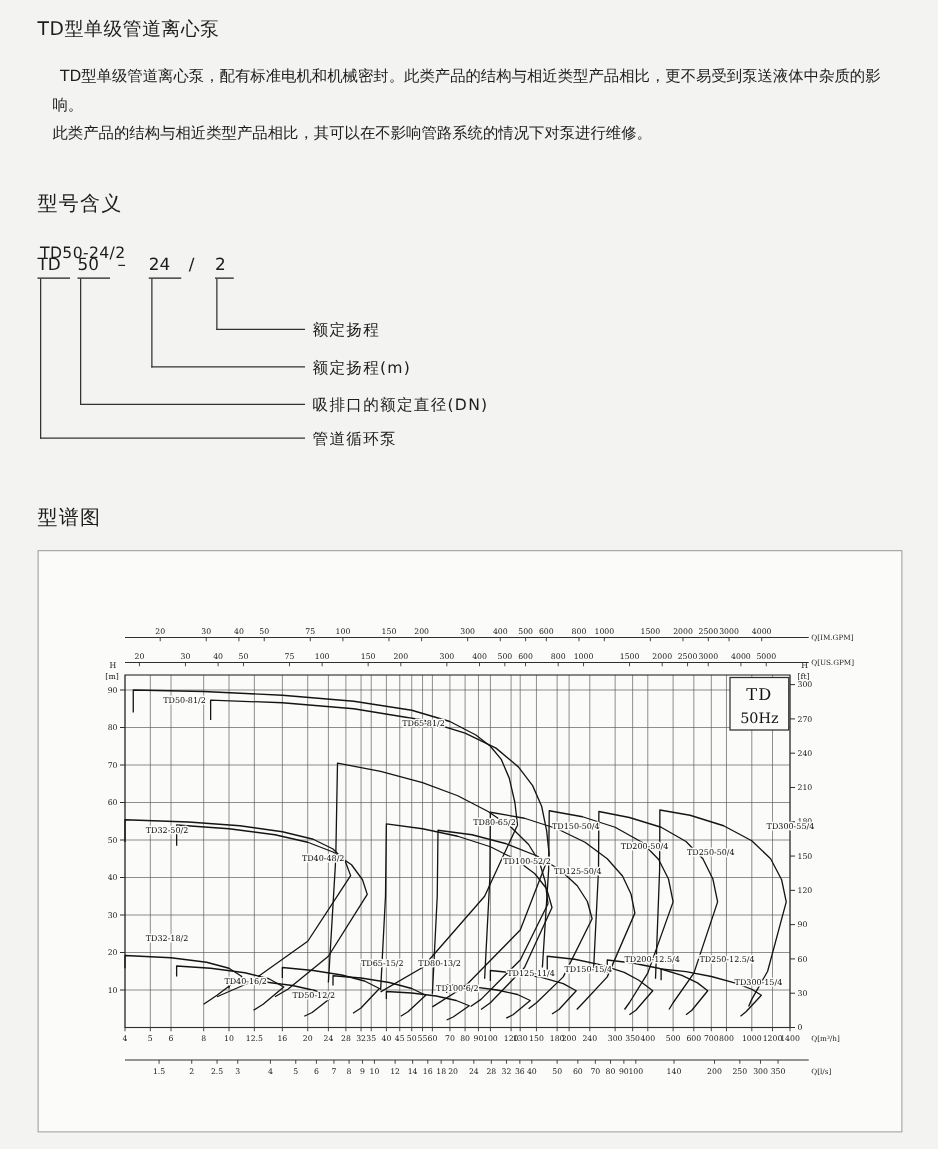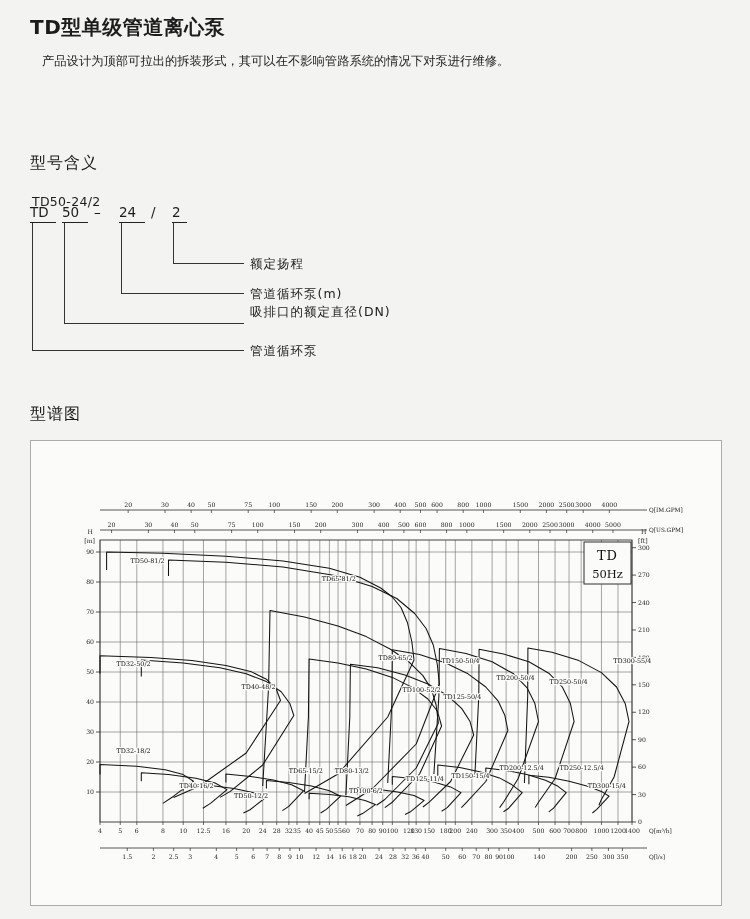--- a/index.html
+++ b/index.html
@@ -10,7 +10,7 @@
     overflow:hidden;
   }
   .abs{position:absolute}
-  .h1{left:30px;top:14px;font-size:20px;font-weight:bold;letter-spacing:.5px}
+  .h1{left:30px;top:14px;font-size:15px;font-weight:normal;letter-spacing:.5px}
   .intro{left:42px;top:50px;width:678px;font-size:12.3px;line-height:22.5px}
   .intro p{margin:0}
   .intro p.first{text-indent:6px}

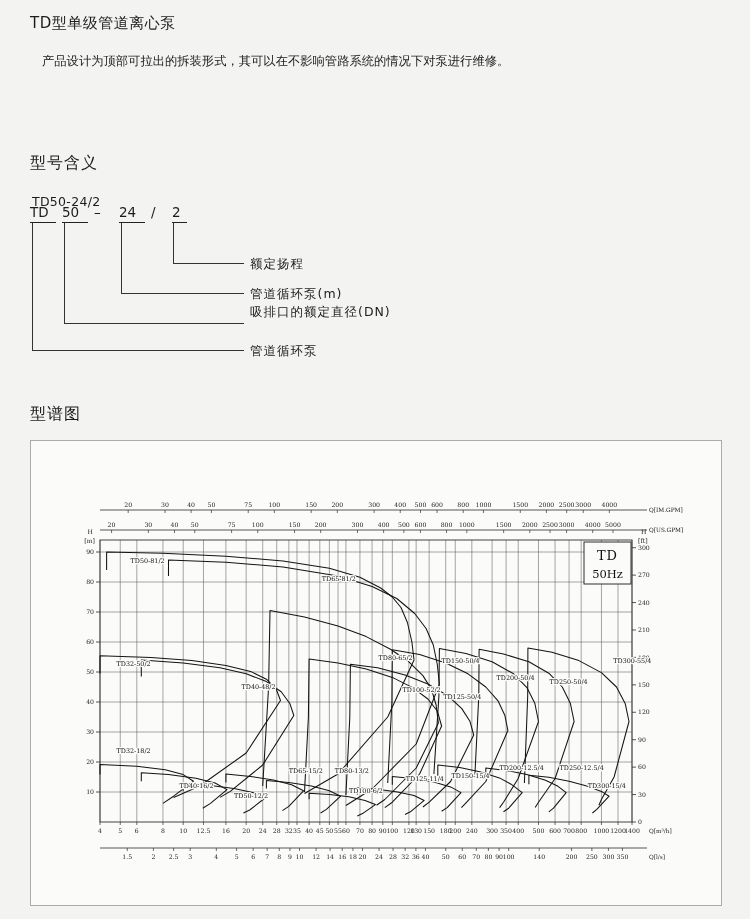--- a/index.html
+++ b/index.html
@@ -48,6 +48,7 @@
 <div class="abs h1">TD型单级管道离心泵</div>
 
 <div class="abs intro">
+  <p class="first">TD型单级管道离心泵，配有标准电机和机械密封。此类产品的结构与相近类型产品相比，更不易受到泵送液体中杂质的影响。</p>
   <p>产品设计为顶部可拉出的拆装形式，其可以在不影响管路系统的情况下对泵进行维修。</p>
 </div>
 

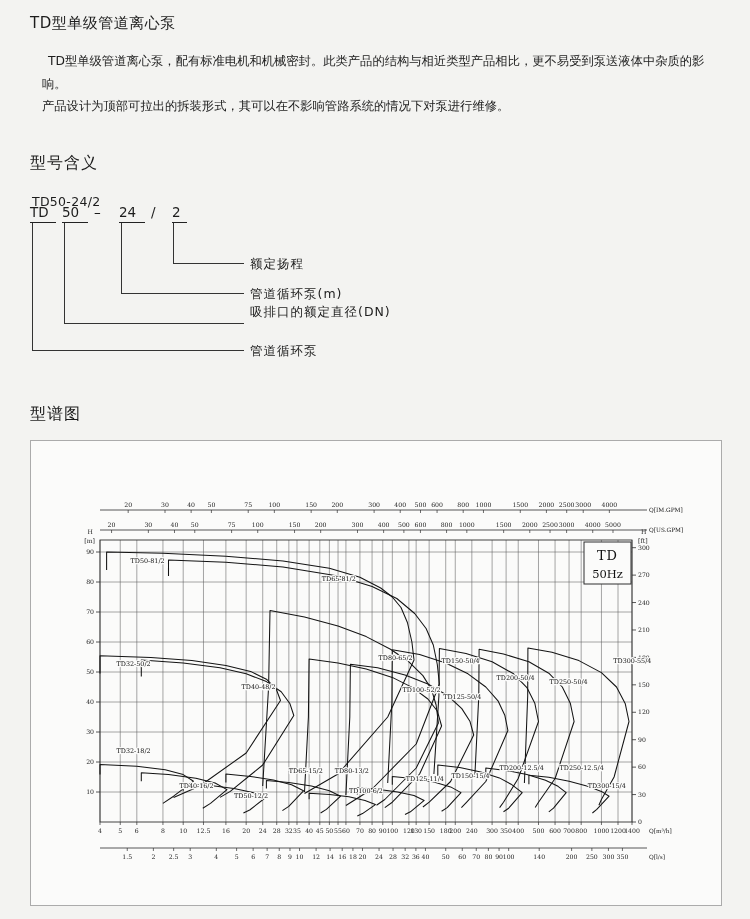--- a/index.html
+++ b/index.html
@@ -49,7 +49,7 @@
 
 <div class="abs intro">
   <p class="first">TD型单级管道离心泵，配有标准电机和机械密封。此类产品的结构与相近类型产品相比，更不易受到泵送液体中杂质的影响。</p>
-  <p>产品设计为顶部可拉出的拆装形式，其可以在不影响管路系统的情况下对泵进行维修。</p>
+  <p>此类产品的结构与相近类型产品相比，其可以在不影响管路系统的情况下对泵进行维修。</p>
 </div>
 
 <div class="abs h2 model">型号含义</div>

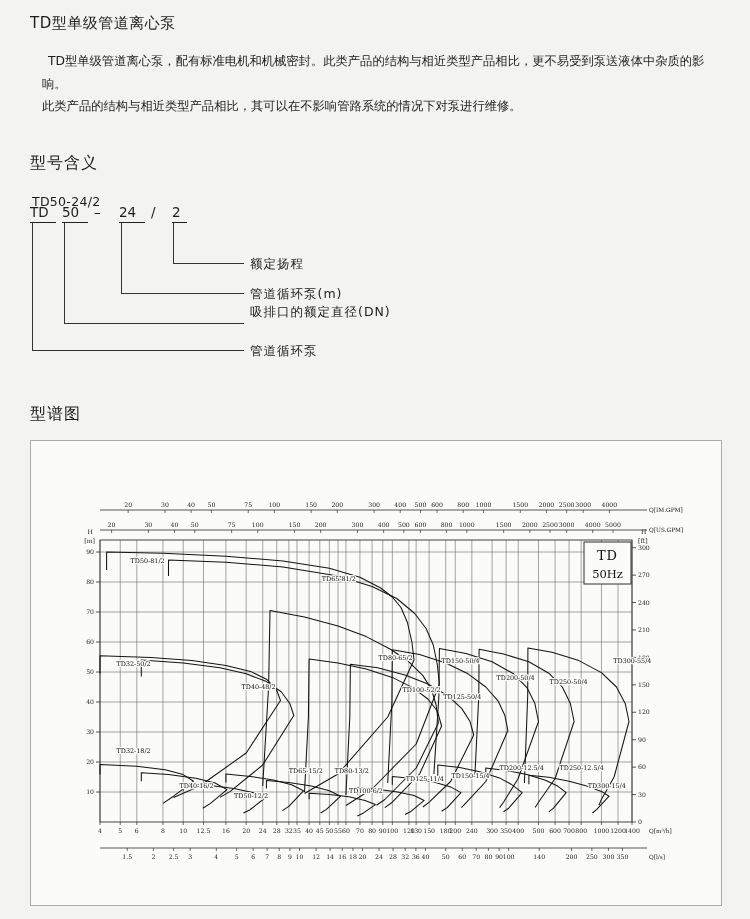--- a/index.html
+++ b/index.html
@@ -67,7 +67,7 @@
 <div class="cline c2"></div>
 <div class="cline c3"></div>
 <div class="clabel l0">额定扬程</div>
-<div class="clabel l1">管道循环泵(m)</div>
+<div class="clabel l1">额定扬程(m)</div>
 <div class="clabel l2">吸排口的额定直径(DN)</div>
 <div class="clabel l3">管道循环泵</div>
 

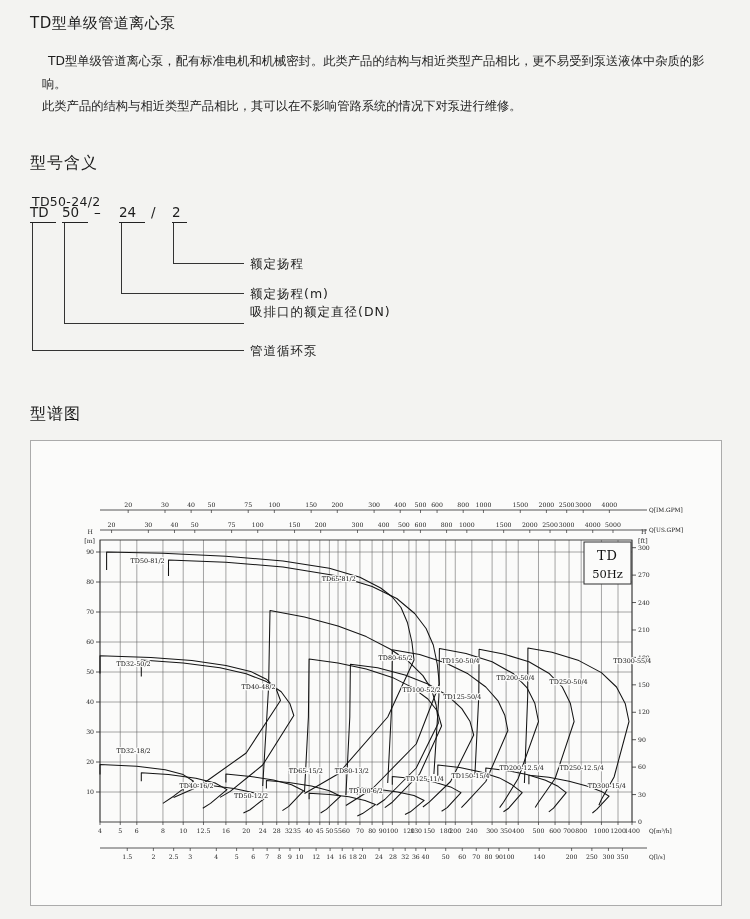--- a/index.html
+++ b/index.html
@@ -32,7 +32,7 @@
   .c2{left:64px;top:223px;width:179px;height:100px}
   .c3{left:32px;top:223px;width:211px;height:127px}
   .clabel{position:absolute;left:250px;font-size:12.5px;font-weight:500;letter-spacing:1px}
-  .l0{top:256px}.l1{top:286px}.l2{top:304px}.l3{top:343px}
+  .l0{top:256px}.l1{top:286px}.l2{top:316px}.l3{top:343px}
   .chart-box{left:30px;top:440px;width:690px;height:464px;background:#fbfbfa;border:1px solid #ababab}
   svg{position:absolute;left:33px;top:450px}
   .tk{font:6.2px "DejaVu Serif","Liberation Serif",serif;fill:#222}

